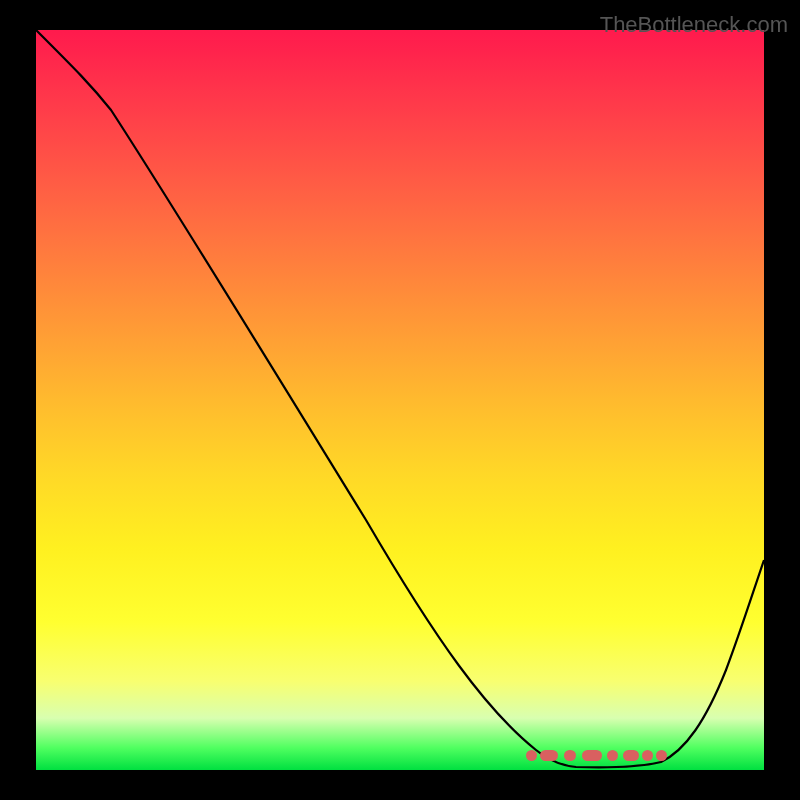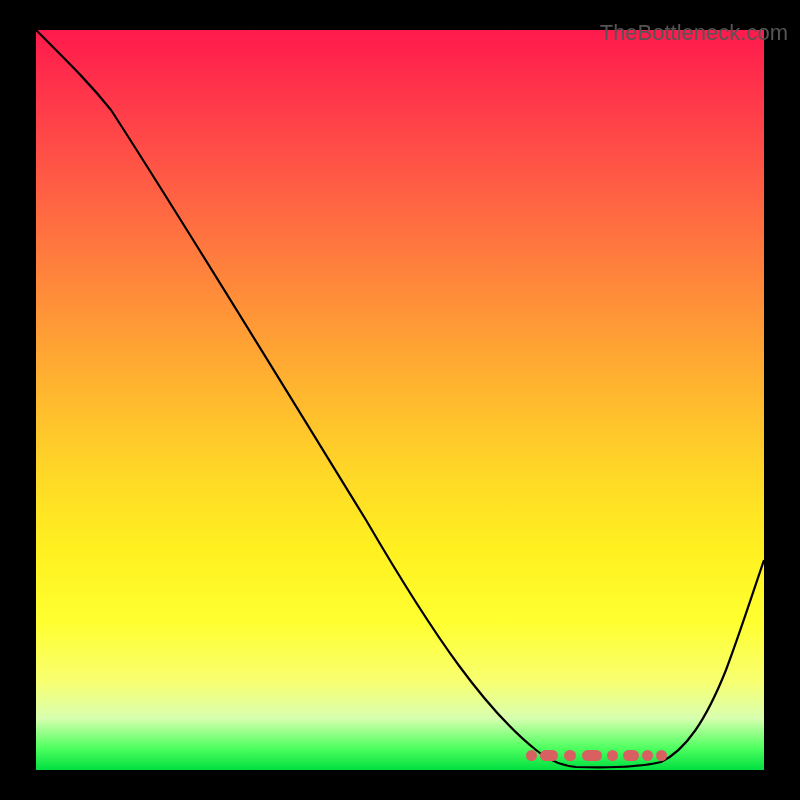--- a/index.html
+++ b/index.html
@@ -13,7 +13,7 @@
   }
   .watermark {
     position: absolute;
-    top: 20px;
+    top: 12px;
     right: 12px;
     color: #555;
     font-size: 22px;

